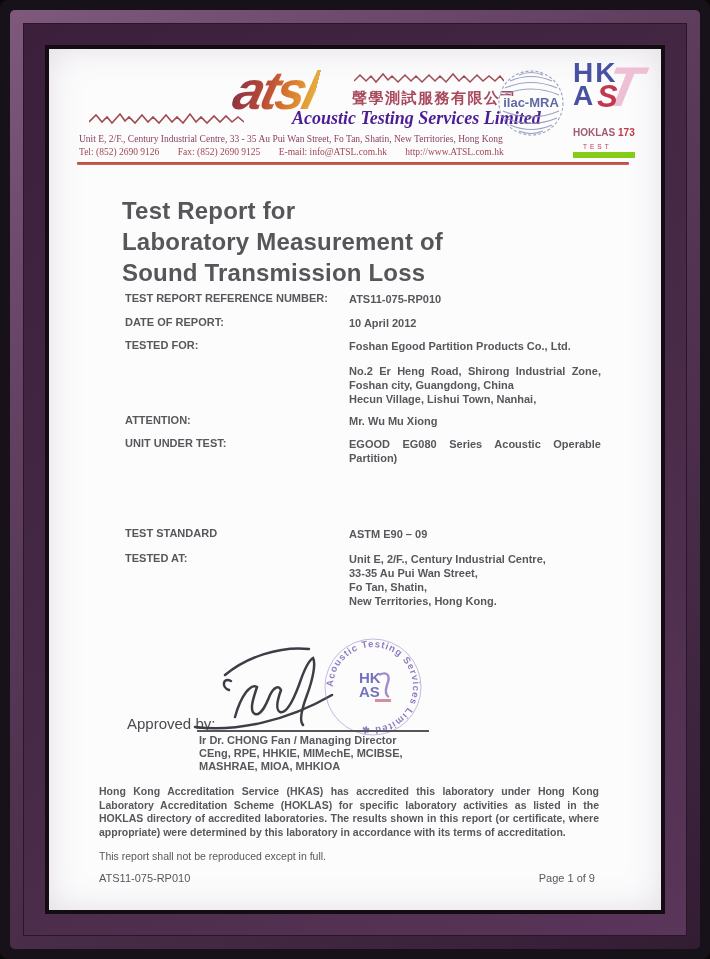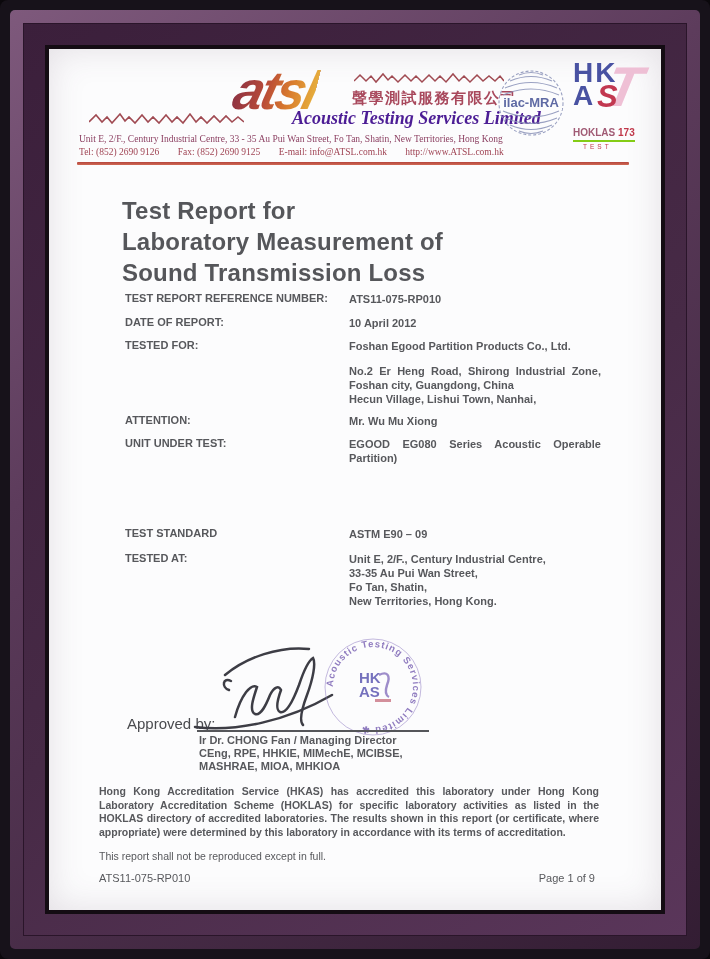--- a/index.html
+++ b/index.html
@@ -46,7 +46,7 @@
   .hkas-s { position:absolute; left:24px; top:20px; font-size:31px; font-style:italic; font-weight:bold;
             color:#c23850; line-height:1; }
   .hoklas-line { position:absolute; left:0; top:66px; font-size:10px; font-weight:bold;
-            border-bottom:2px solid #84cc16; padding-bottom:2px; white-space:nowrap; }
+            border-bottom:6px solid #84cc16; padding-bottom:14px; white-space:nowrap; }
   .hoklas-word { color:#a05a74; } .hoklas-num { color:#c0384a; }
   .hoklas-test { position:absolute; left:10px; top:82px; font-size:6.5px; letter-spacing:3px; color:#c0384a; }
 

